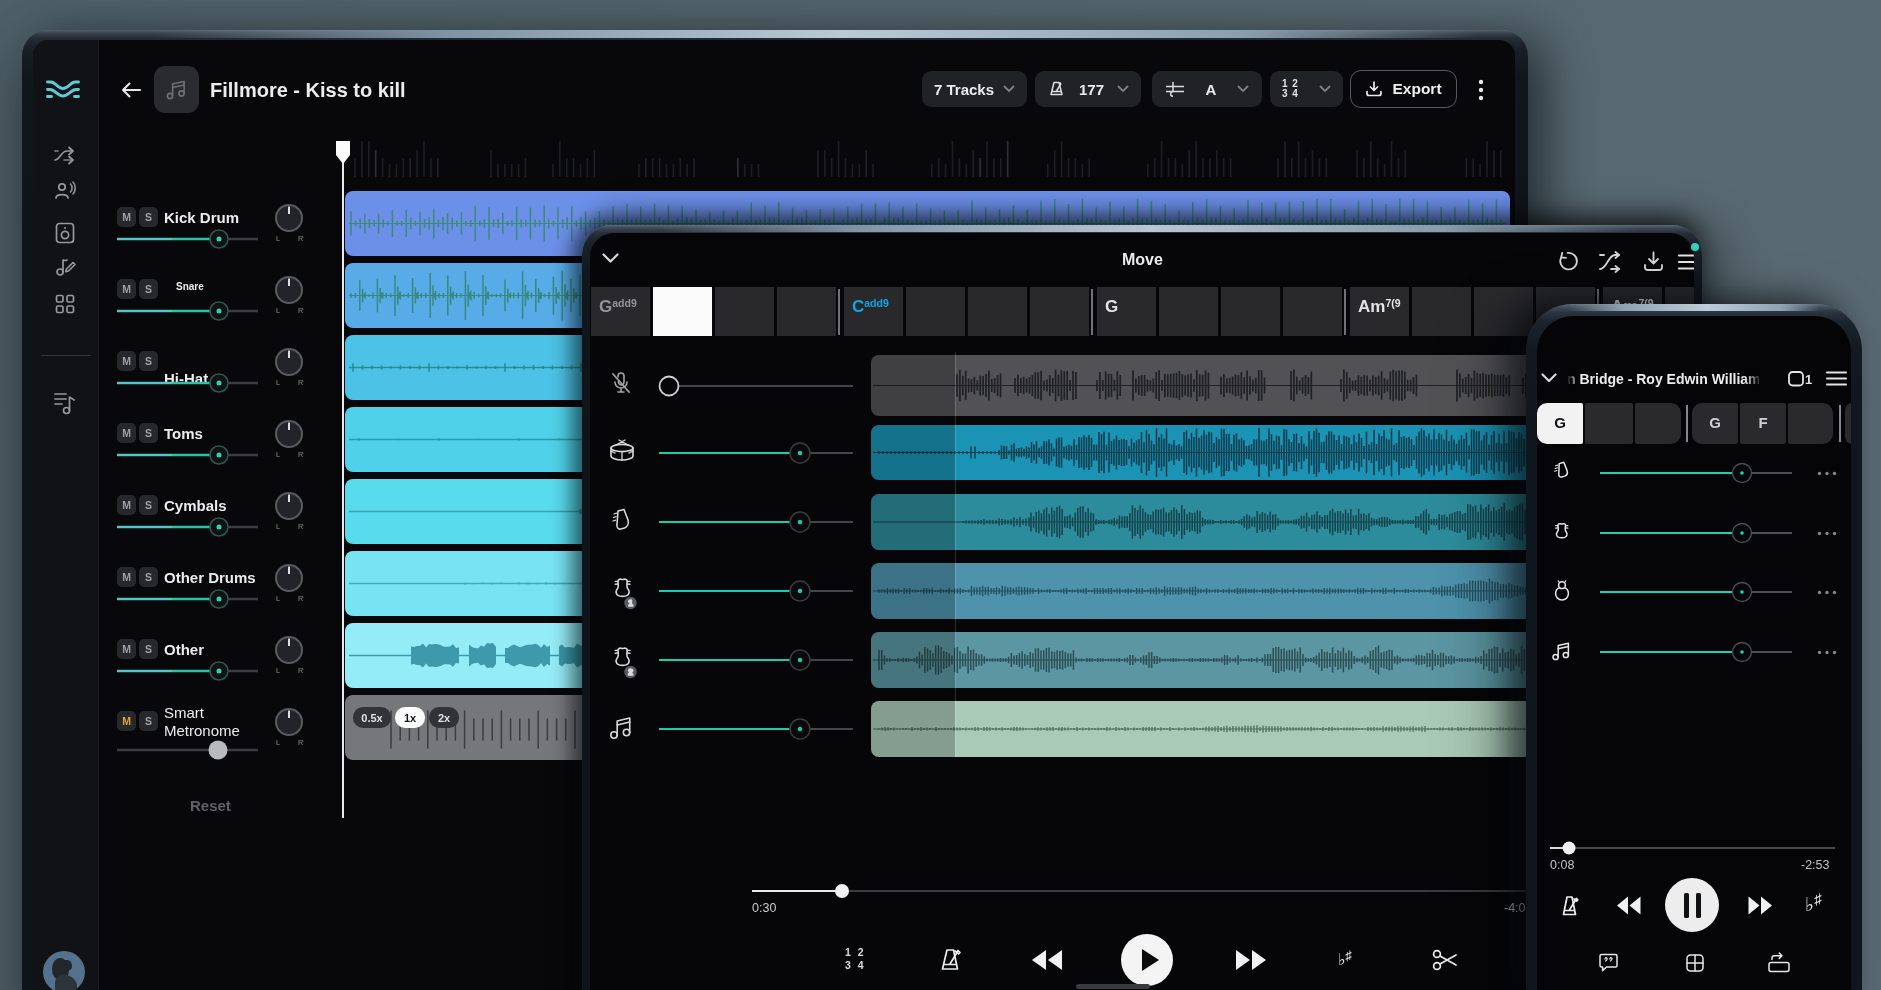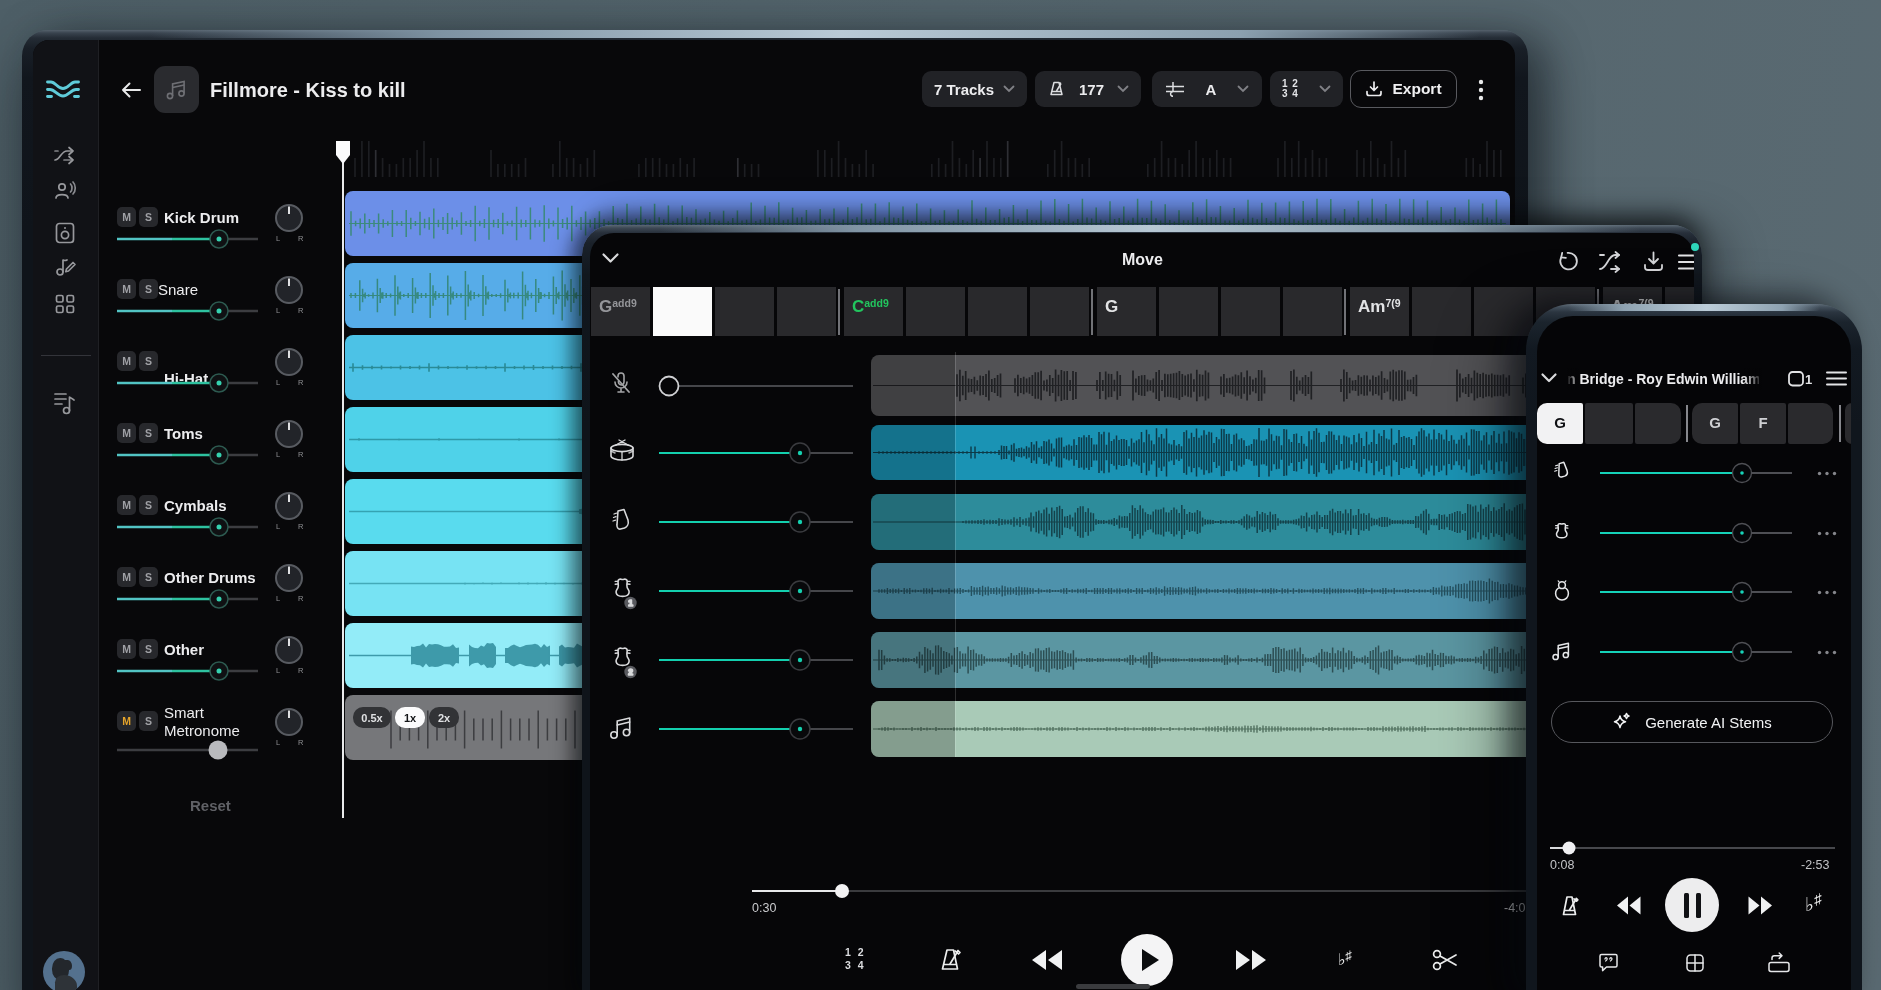--- a/index.html
+++ b/index.html
@@ -232,7 +232,7 @@
 <div class="txt" style="left:265px;top:194px;font-size:7.5px;color:#8e8f93">R</div>
 <div class="abs" style="left:84px;top:239px;width:19px;height:20px;border-radius:5px;background:#27282c;color:#9fa0a5;font-size:10.5px;font-weight:700;display:flex;align-items:center;justify-content:center;transform:translateZ(0);">M</div>
 <div class="abs" style="left:106px;top:239px;width:19px;height:20px;border-radius:5px;background:#27282c;color:#9fa0a5;font-size:10.5px;font-weight:700;display:flex;align-items:center;justify-content:center;transform:translateZ(0)">S</div>
-<div class="txt" style="left:125px;top:241px;font-size:15px;font-weight:400">Snare</div>
+<div class="txt" style="left:143px;top:241px;font-size:10px;font-weight:700">Snare</div>
 <svg style="left:84px;top:259px" width="145" height="24" viewBox="0 0 145 24">
 <line x1="0" y1="12" x2="55" y2="12" stroke="#52c4c4" stroke-width="2.4"></line>
 <line x1="55" y1="12" x2="102" y2="12" stroke="#2ec2a0" stroke-width="2.4"></line>

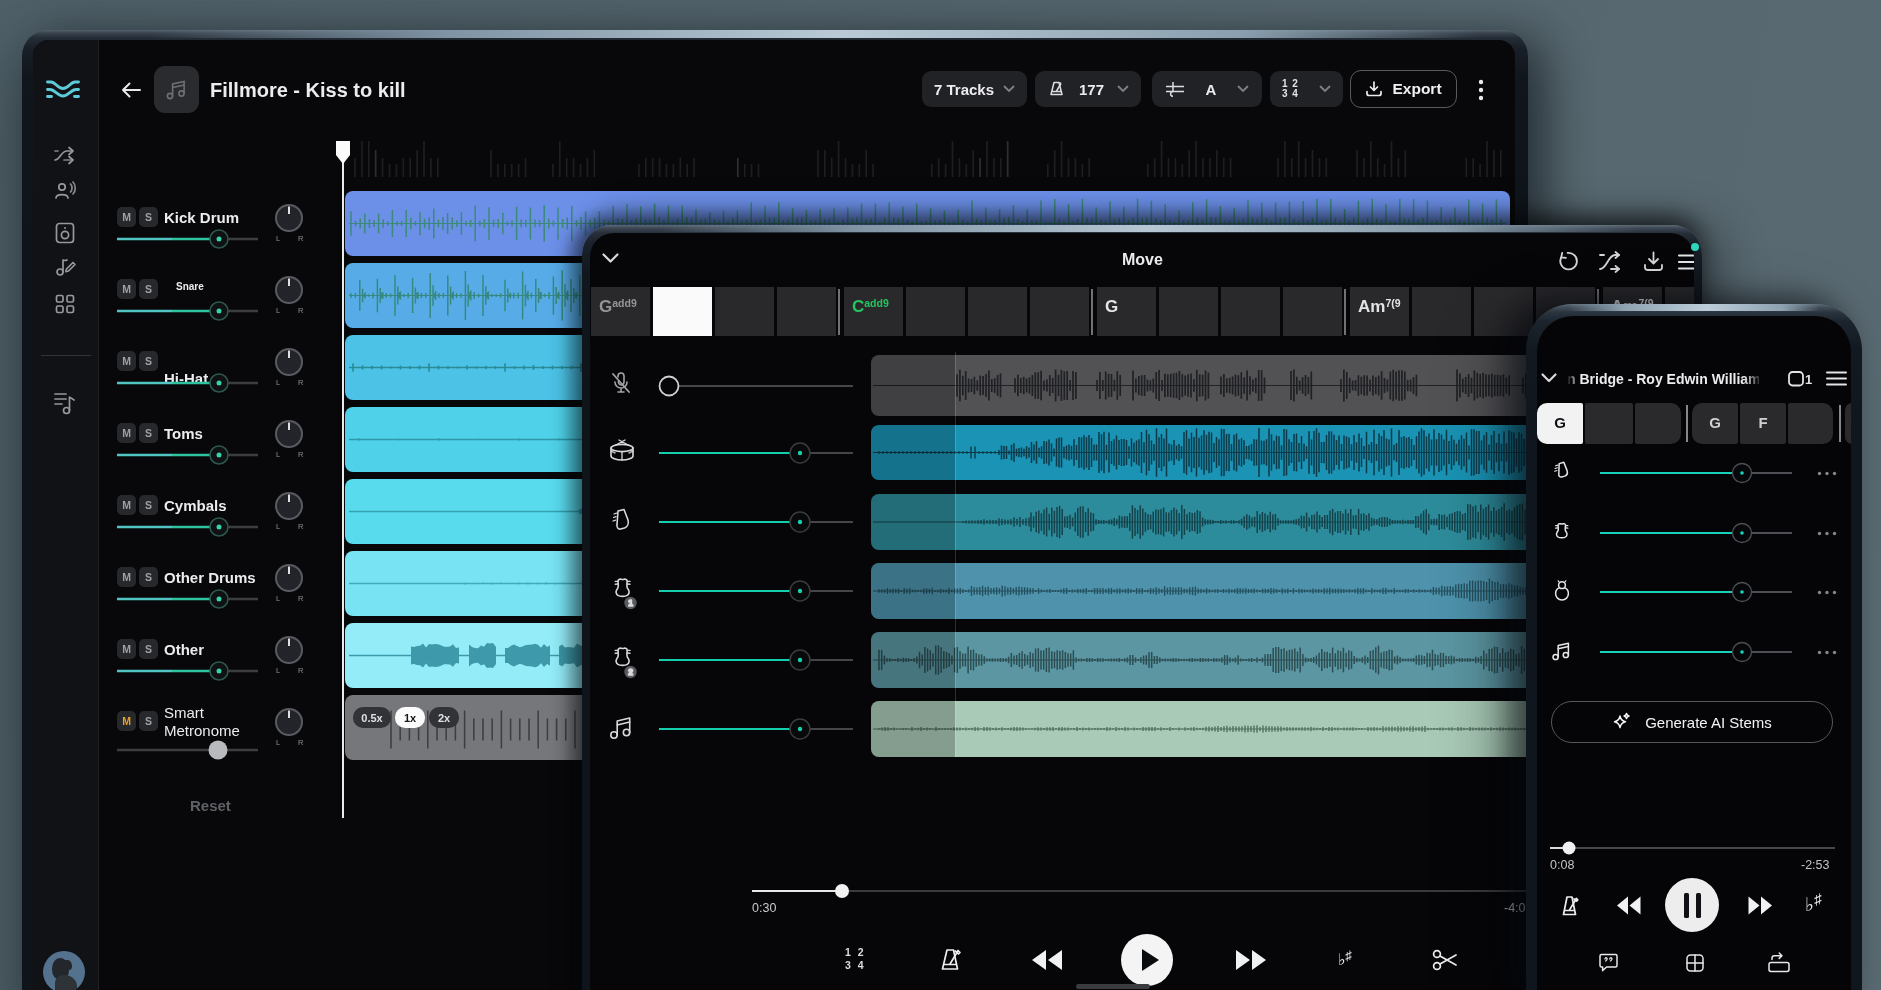--- a/index.html
+++ b/index.html
@@ -395,7 +395,7 @@
 <div class="abs" style="left:187px;top:54px;width:59px;height:49px;background:#29292c"></div>
 <div class="abs" style="left:248px;top:56px;width:1.5px;height:46px;background:#717277"></div>
 <div class="abs" style="left:254px;top:54px;width:59px;height:49px;background:#29292c"></div>
-<div class="txt" style="left:262px;top:64px;font-size:17px;font-weight:600;color:#22c55e">C<span style="font-size:10.5px;position:relative;top:-5px">add9</span></div>
+<div class="txt" style="left:262px;top:64px;font-size:17px;font-weight:600;color:#0ea5e9">C<span style="font-size:10.5px;position:relative;top:-5px">add9</span></div>
 <div class="abs" style="left:316px;top:54px;width:59px;height:49px;background:#29292c"></div>
 <div class="abs" style="left:378px;top:54px;width:59px;height:49px;background:#29292c"></div>
 <div class="abs" style="left:440px;top:54px;width:59px;height:49px;background:#29292c"></div>

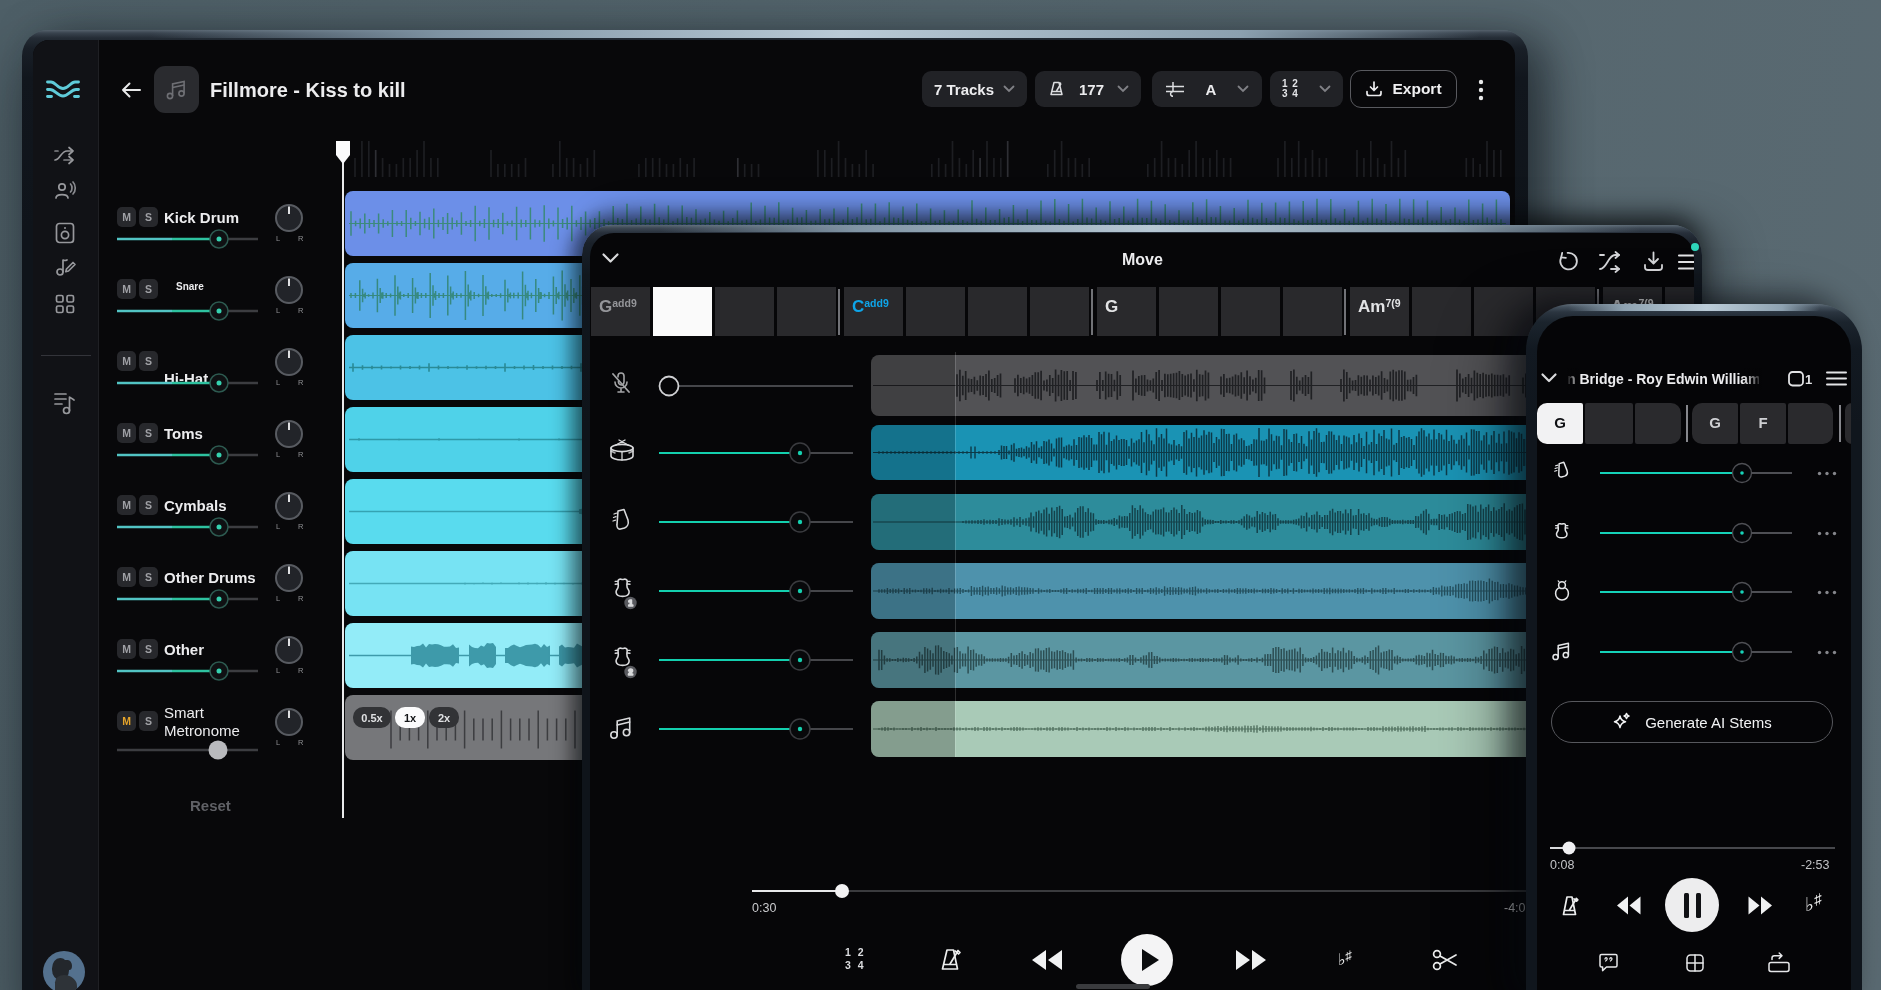--- a/index.html
+++ b/index.html
@@ -696,15 +696,6 @@
           <circle cx="17.5" cy="2.5" r="1.7"></circle>
         </g>
       </svg>
-<div class="abs" style="left:14px;top:385px;width:282px;height:42px;border-radius:22px;border:1.4px solid #57585d;display:flex;align-items:center;justify-content:center;gap:13px;color:#f2f3f4;font-size:15px;font-weight:500;transform:translateZ(0)">
-<svg width="20" height="20" viewBox="0 0 20 20" style="position:static">
-          <g fill="none" stroke="#f2f3f4" stroke-width="1.5" stroke-linejoin="round">
-            <path d="M8 4 C8.7 7.5 10 9 13.5 9.8 C10 10.6 8.7 12 8 15.5 C7.3 12 6 10.6 2.5 9.8 C6 9 7.3 7.5 8 4 Z"></path>
-            <path d="M14.5 1.5 C14.8 3 15.5 3.7 17 4 C15.5 4.3 14.8 5 14.5 6.5 C14.2 5 13.5 4.3 12 4 C13.5 3.7 14.2 3 14.5 1.5 Z"></path>
-          </g>
-        </svg>
-<span>Generate AI Stems</span>
-      </div>
 <svg style="left:13px;top:522px" width="285" height="20" viewBox="0 0 285 20">
 <line x1="0" y1="10" x2="19" y2="10" stroke="#d8d9db" stroke-width="2"></line>
 <line x1="19" y1="10" x2="285" y2="10" stroke="#47484c" stroke-width="2"></line>

